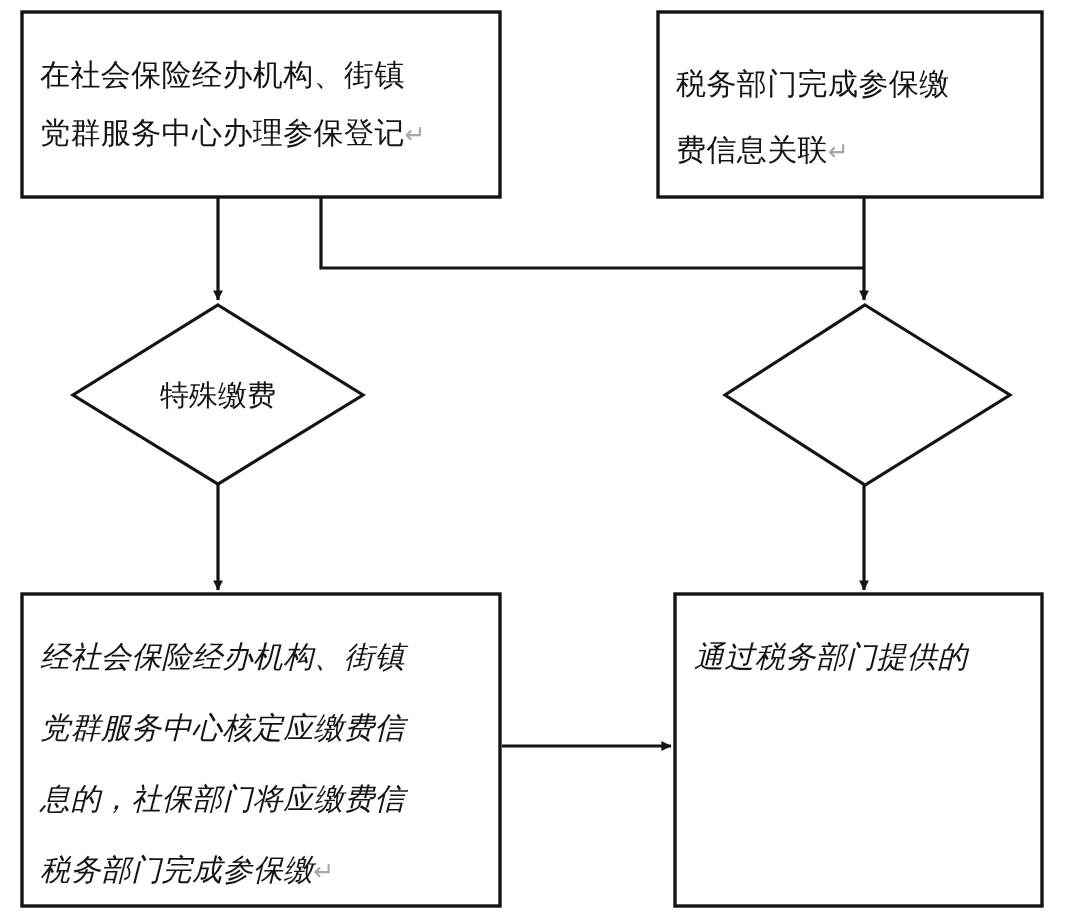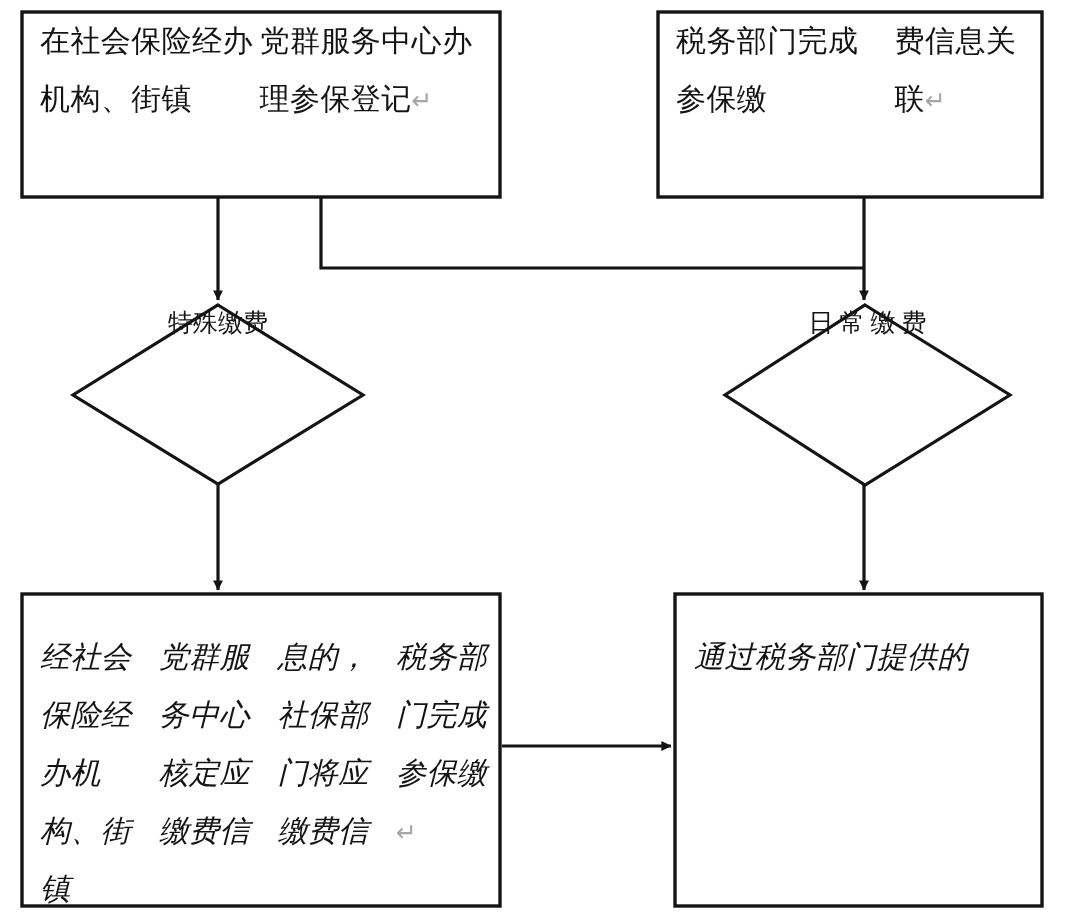--- a/index.html
+++ b/index.html
@@ -28,7 +28,7 @@
     position: absolute;
     box-sizing: border-box;
     display: flex;
-    flex-direction: row;
+    flex-direction: column;
     justify-content: center;
     pointer-events: none;
   }

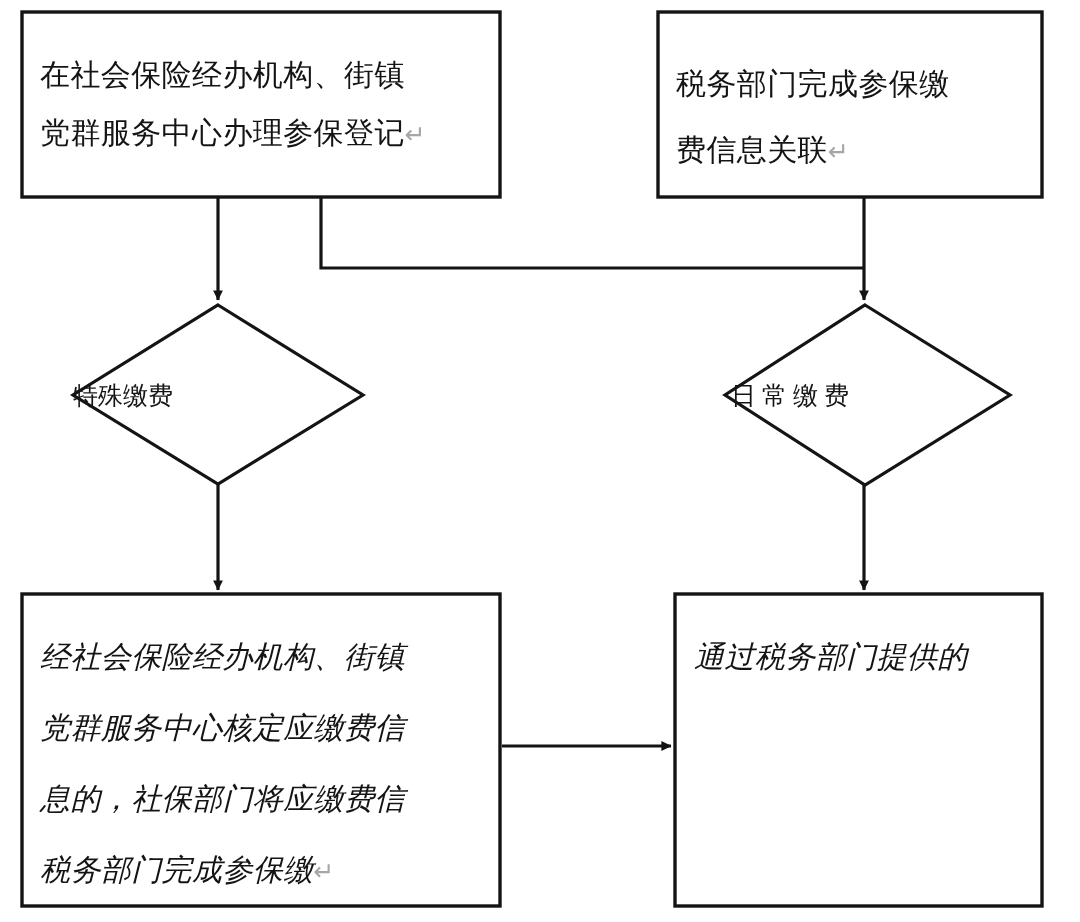--- a/index.html
+++ b/index.html
@@ -42,10 +42,10 @@
     word-break: break-all;
   }
   .dec-text {
-    font-size: 25px;
+    font-size: 29px;
     line-height: 34px;
     color: #141414;
-    text-align: left;
+    text-align: center;
     white-space: nowrap;
   }
   .dec-text.spaced {

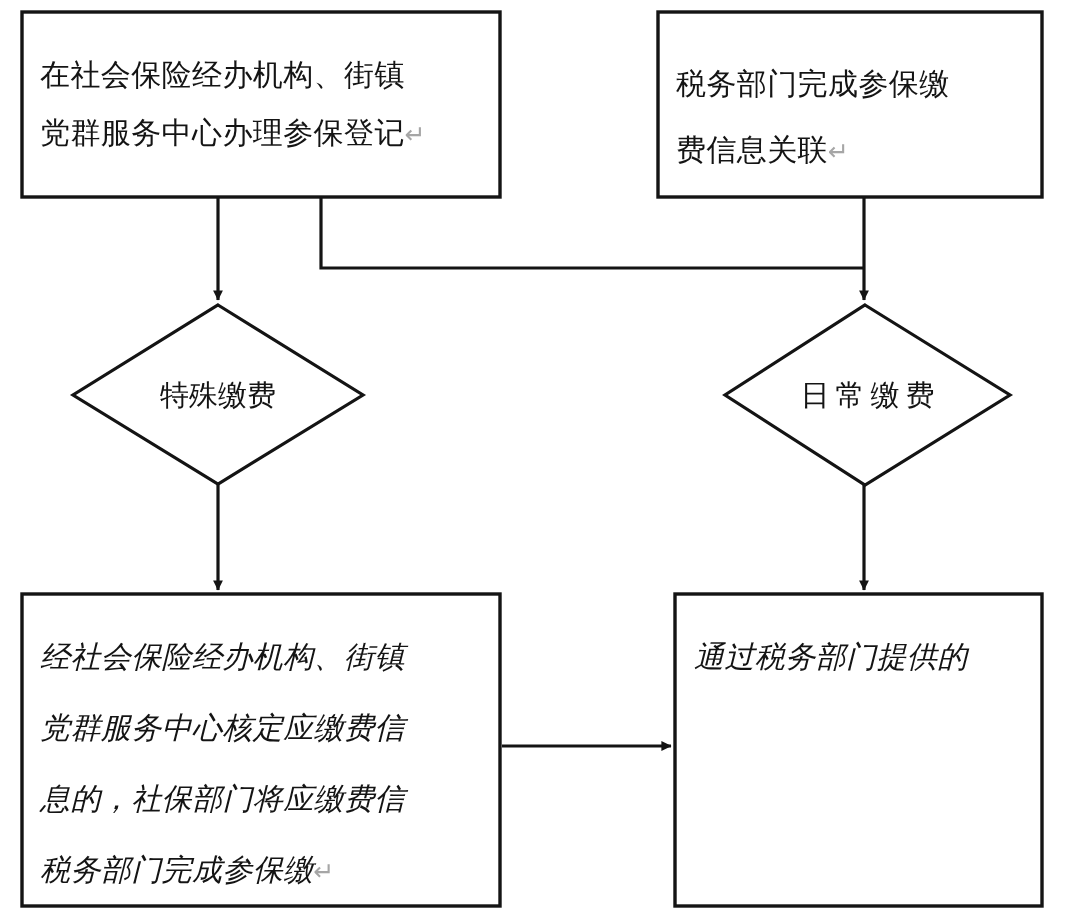--- a/index.html
+++ b/index.html
@@ -108,9 +108,6 @@
     <div>特殊缴费</div>
   </div>
 
-  <div class="node-text dec-text spaced" style="left:725px; top:305px; width:285px; height:180px; justify-content:center;">
-    <div>日常缴费</div>
-  </div>
 
   <div class="node-text proc-text" style="left:40px; top:600px; width:452px; height:300px; justify-content:space-between; padding-top:28px;font-style:italic;">
     <div>经社会保险经办机构、街镇</div>

